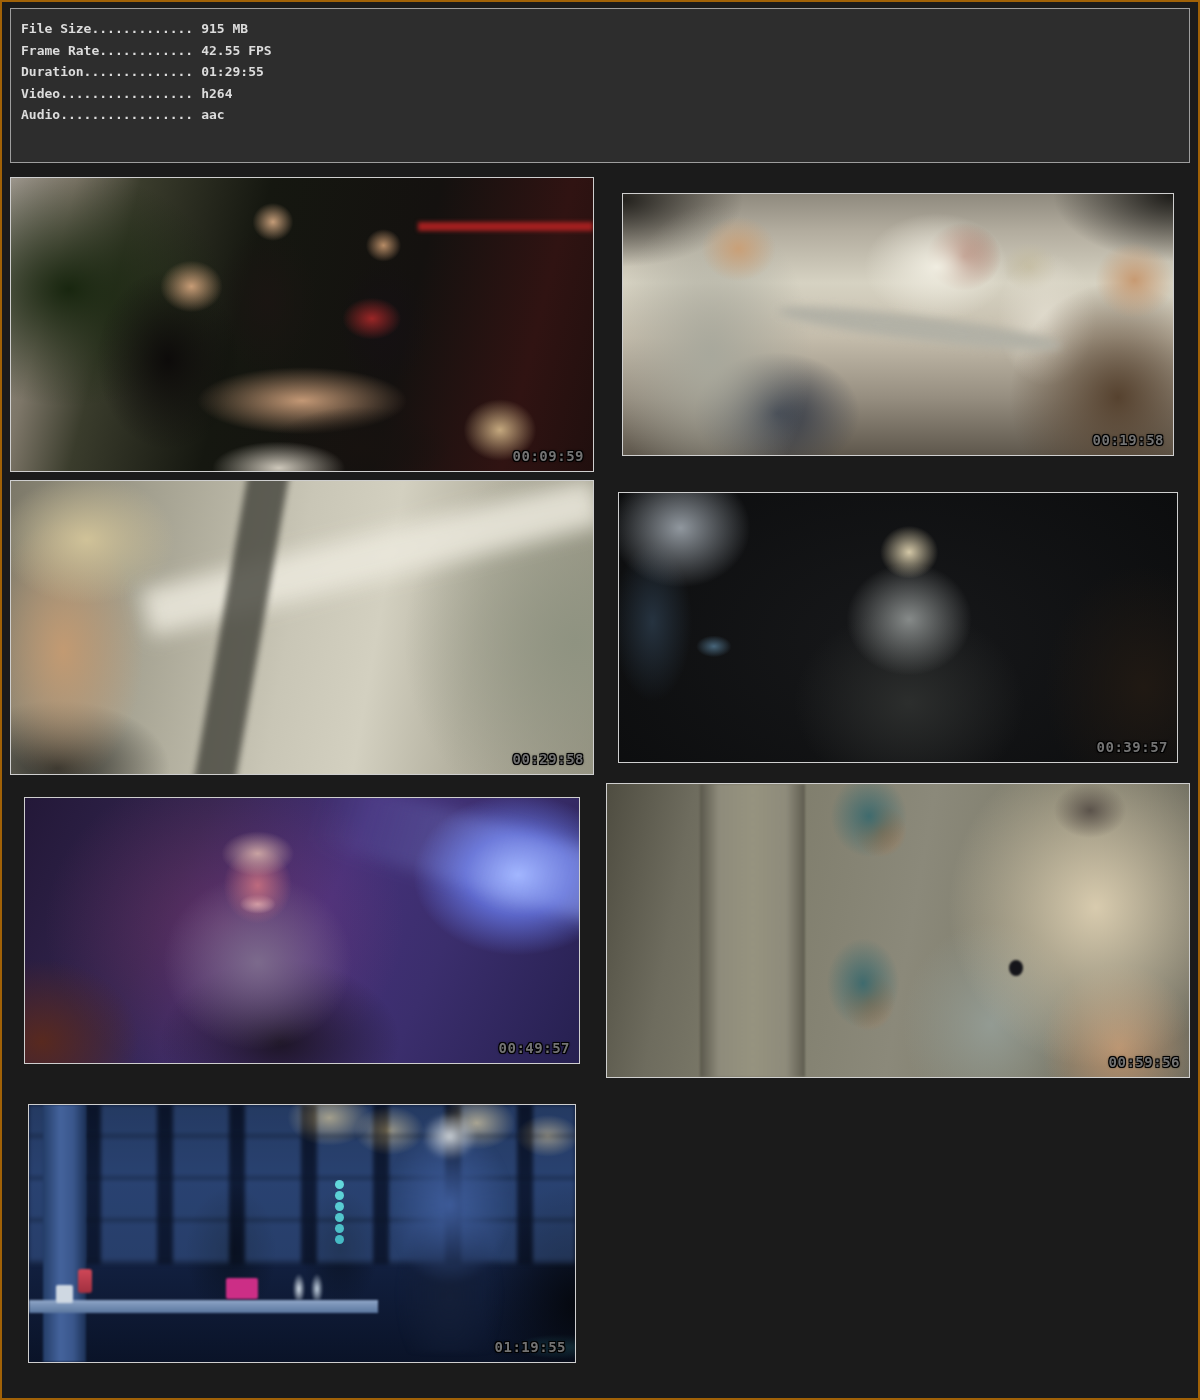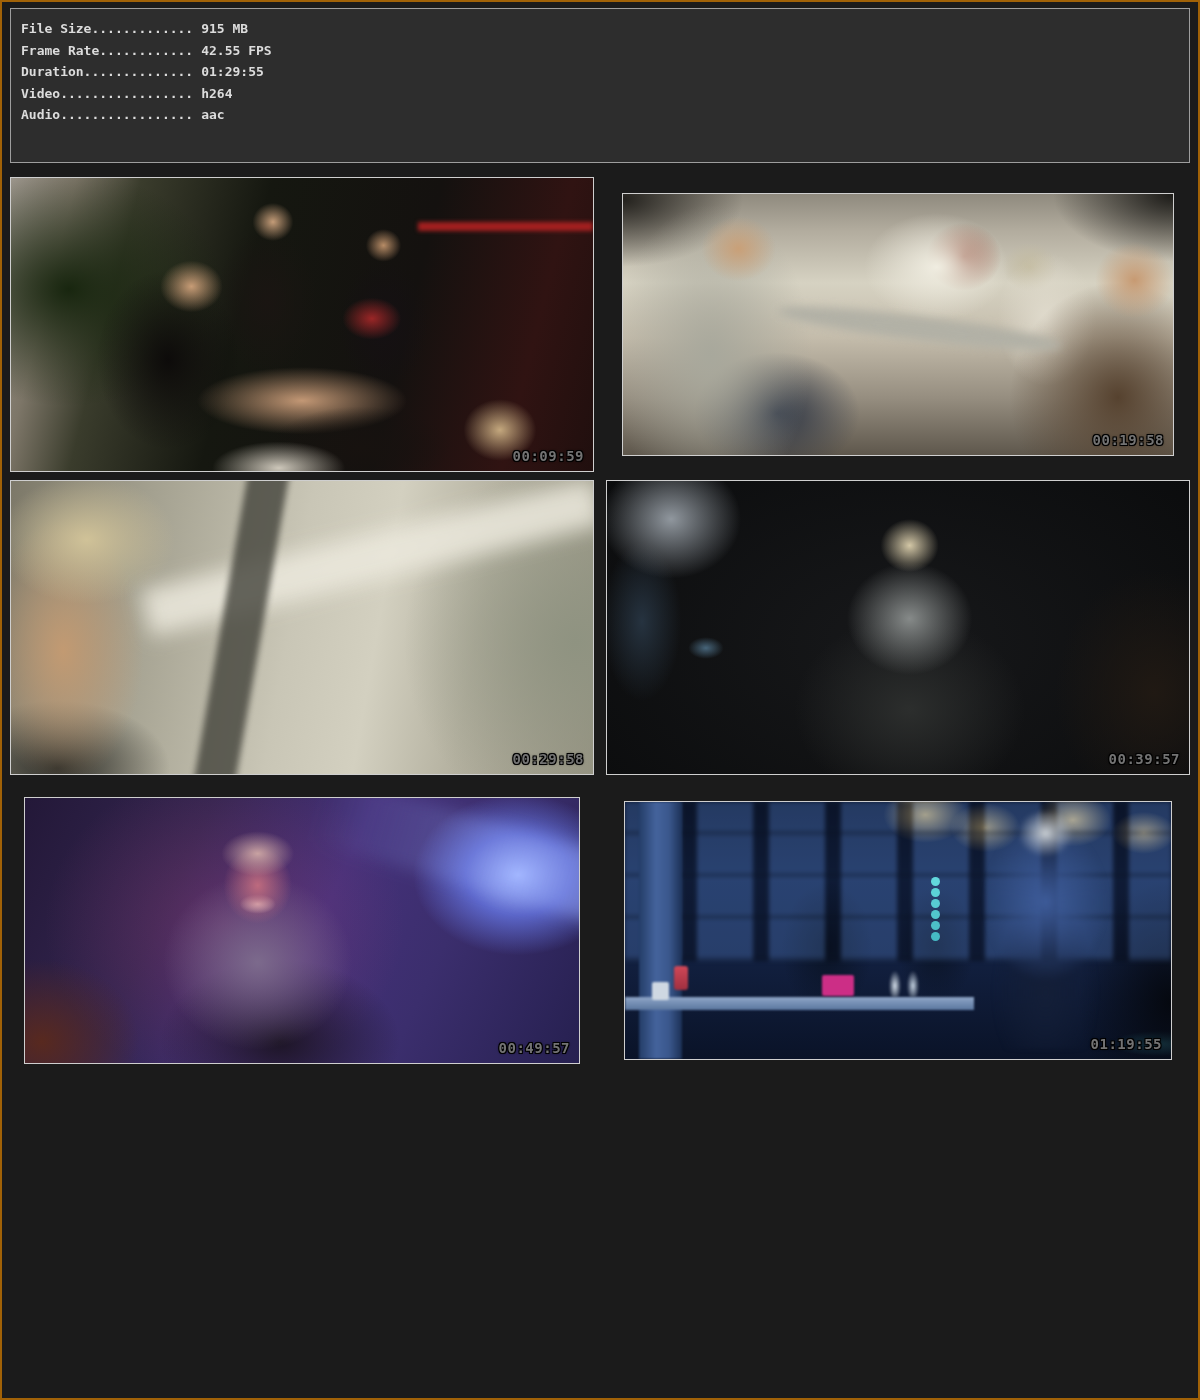--- a/index.html
+++ b/index.html
@@ -209,7 +209,7 @@
       <span class="ts">00:29:58</span>
     </figure>
 
-    <figure class="thumb" style="margin:0" title="Dark garage: blond man in grey hoodie and dark jacket seated, light glow upper left">
+    <figure class="thumb" style="margin:12px" title="Dark garage: blond man in grey hoodie and dark jacket seated, light glow upper left">
       <div class="scene s4"></div>
       <span class="ts">00:39:57</span>
     </figure>

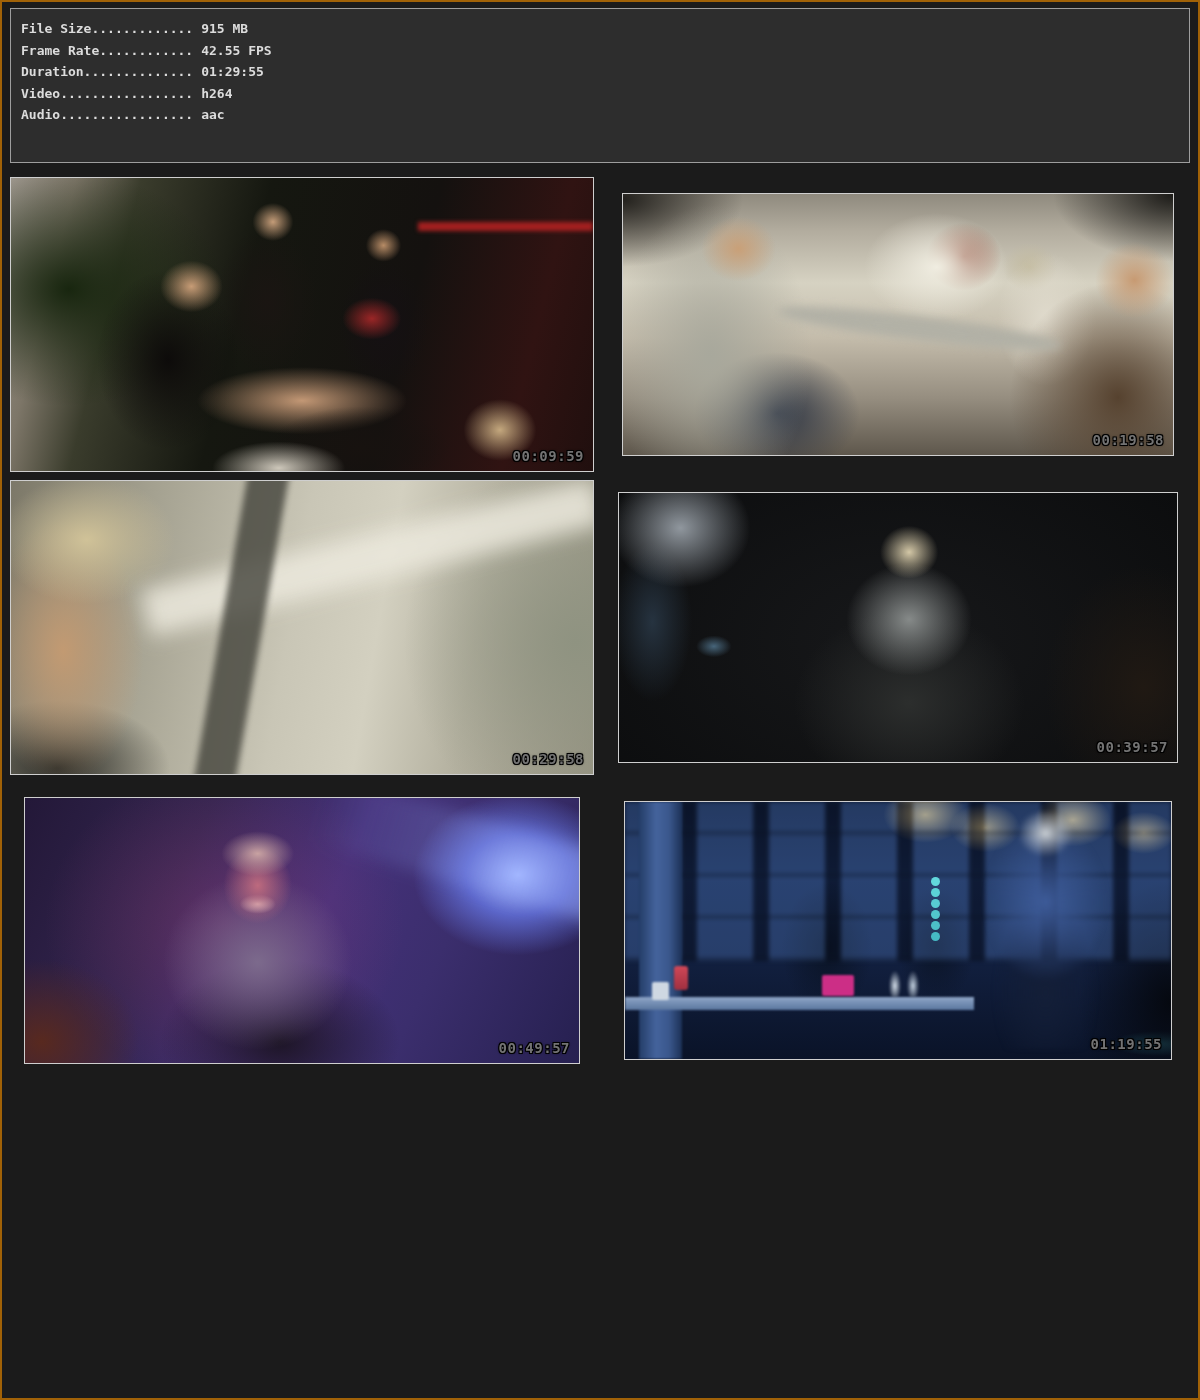--- a/index.html
+++ b/index.html
@@ -221,6 +221,13 @@
       <span class="ts">00:49:57</span>
     </figure>
 
+    <figure class="thumb" style="margin:0" title="Grey-green hallway with blurred artworks, back of blond head with black earbud on right">
+      <div class="scene s6">
+        <div class="s6-pillar"></div>
+        <div class="s6-earbud"></div>
+      </div>
+      <span class="ts">00:59:56</span>
+    </figure>
 
 
     <figure class="thumb" style="margin:18px" title="Night blue courtyard: tables with bottles and pink box, glowing teal dots, man in denim jacket looking down">

